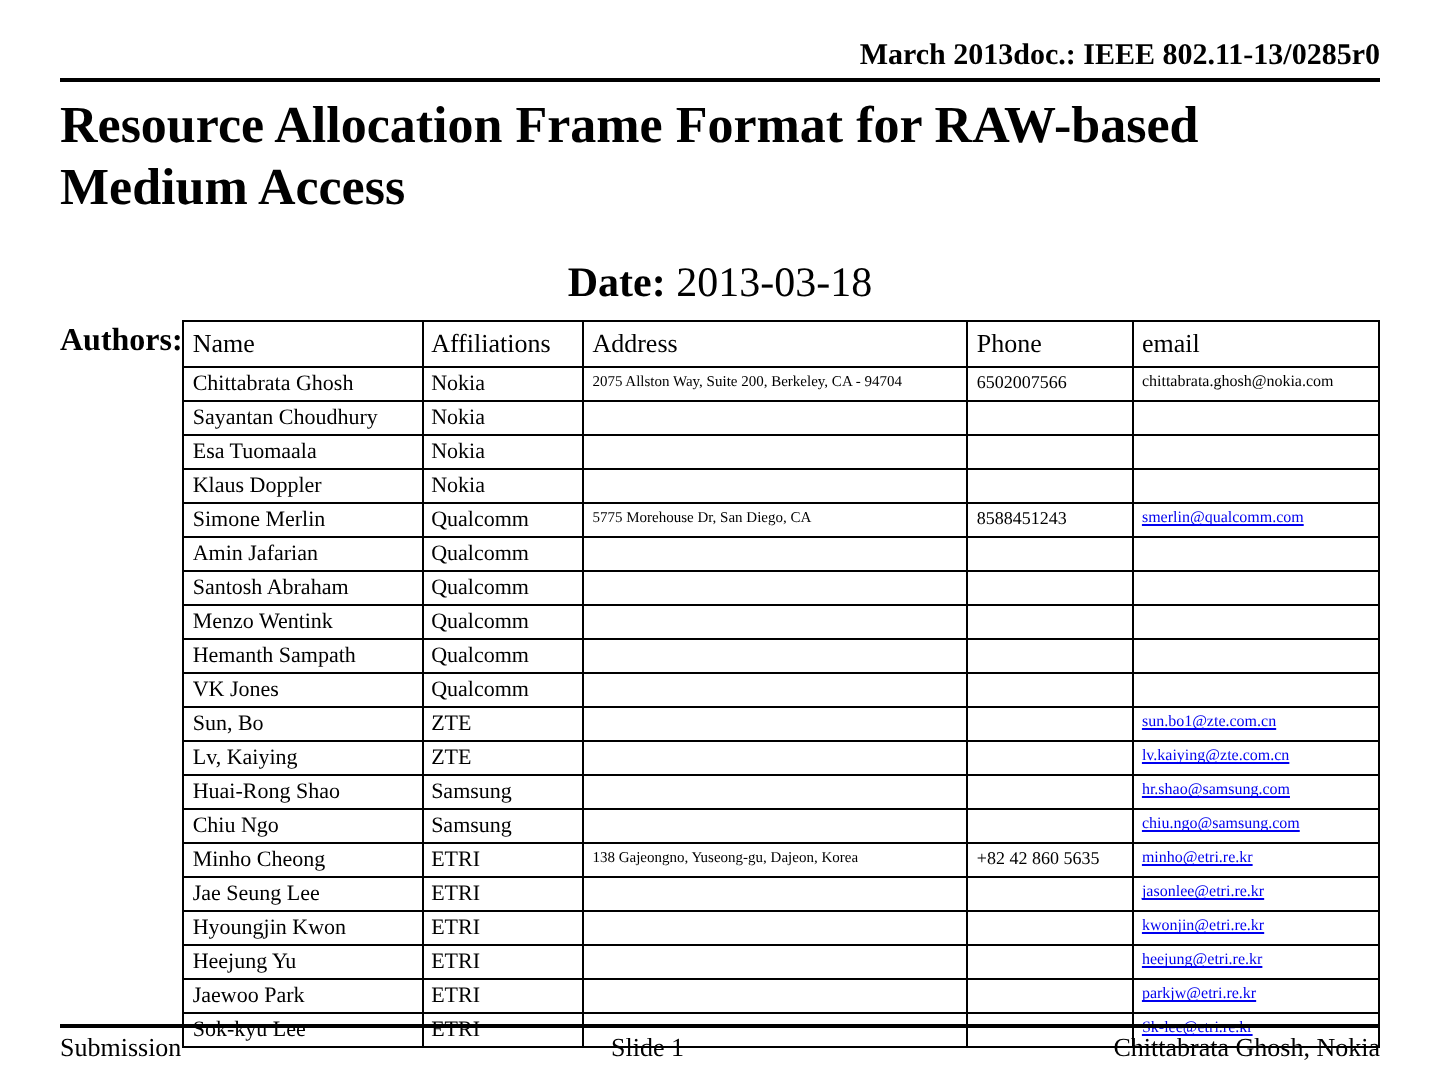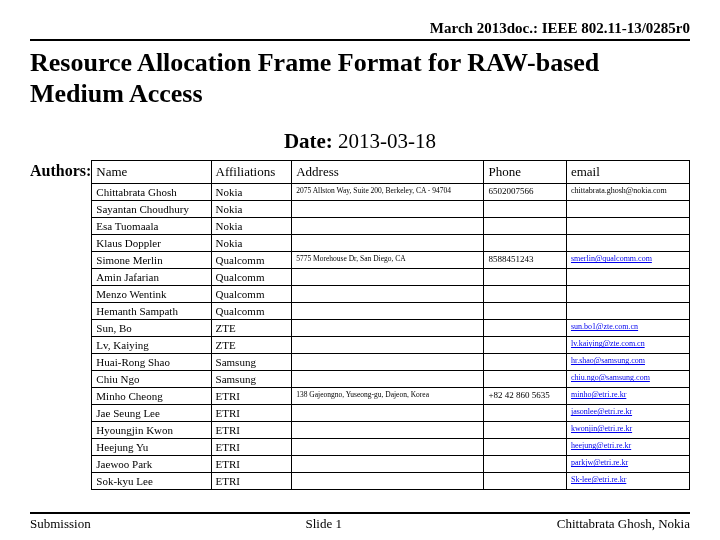--- a/index.html
+++ b/index.html
@@ -85,6 +85,13 @@
           </tr>
           <tr>
             <td class="name">Amin Jafarian</td>
+            <td class="aff">Qualcomm</td>
+            <td class="addr"></td>
+            <td class="phone"></td>
+            <td class="email"></td>
+          </tr>
+          <tr>
+            <td class="name">Santosh Abraham</td>
             <td class="aff">Qualcomm</td>
             <td class="addr"></td>
             <td class="phone"></td>

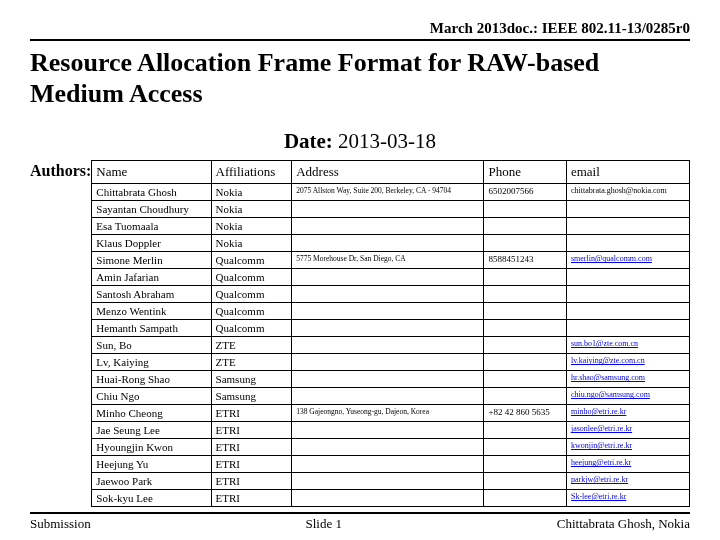--- a/index.html
+++ b/index.html
@@ -112,6 +112,13 @@
             <td class="email"></td>
           </tr>
           <tr>
+            <td class="name">VK Jones</td>
+            <td class="aff">Qualcomm</td>
+            <td class="addr"></td>
+            <td class="phone"></td>
+            <td class="email"></td>
+          </tr>
+          <tr>
             <td class="name">Sun, Bo</td>
             <td class="aff">ZTE</td>
             <td class="addr"></td>

